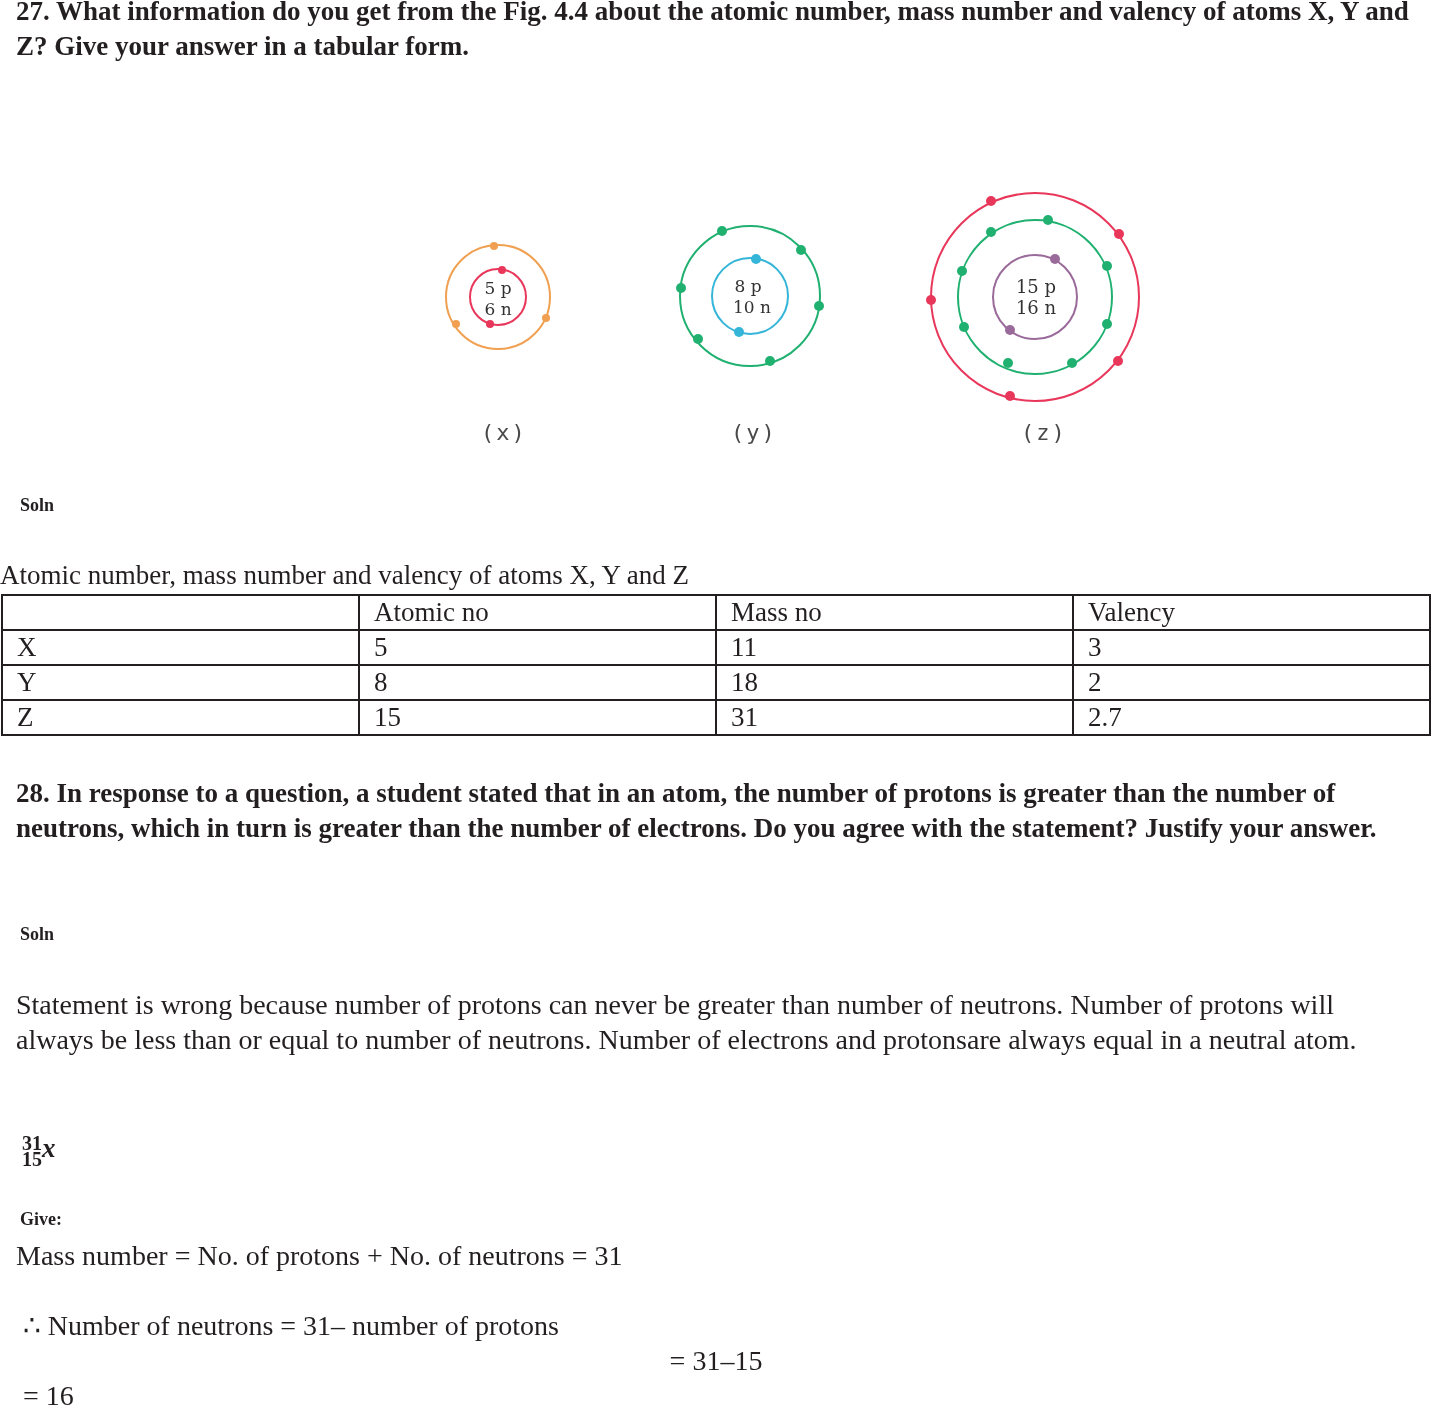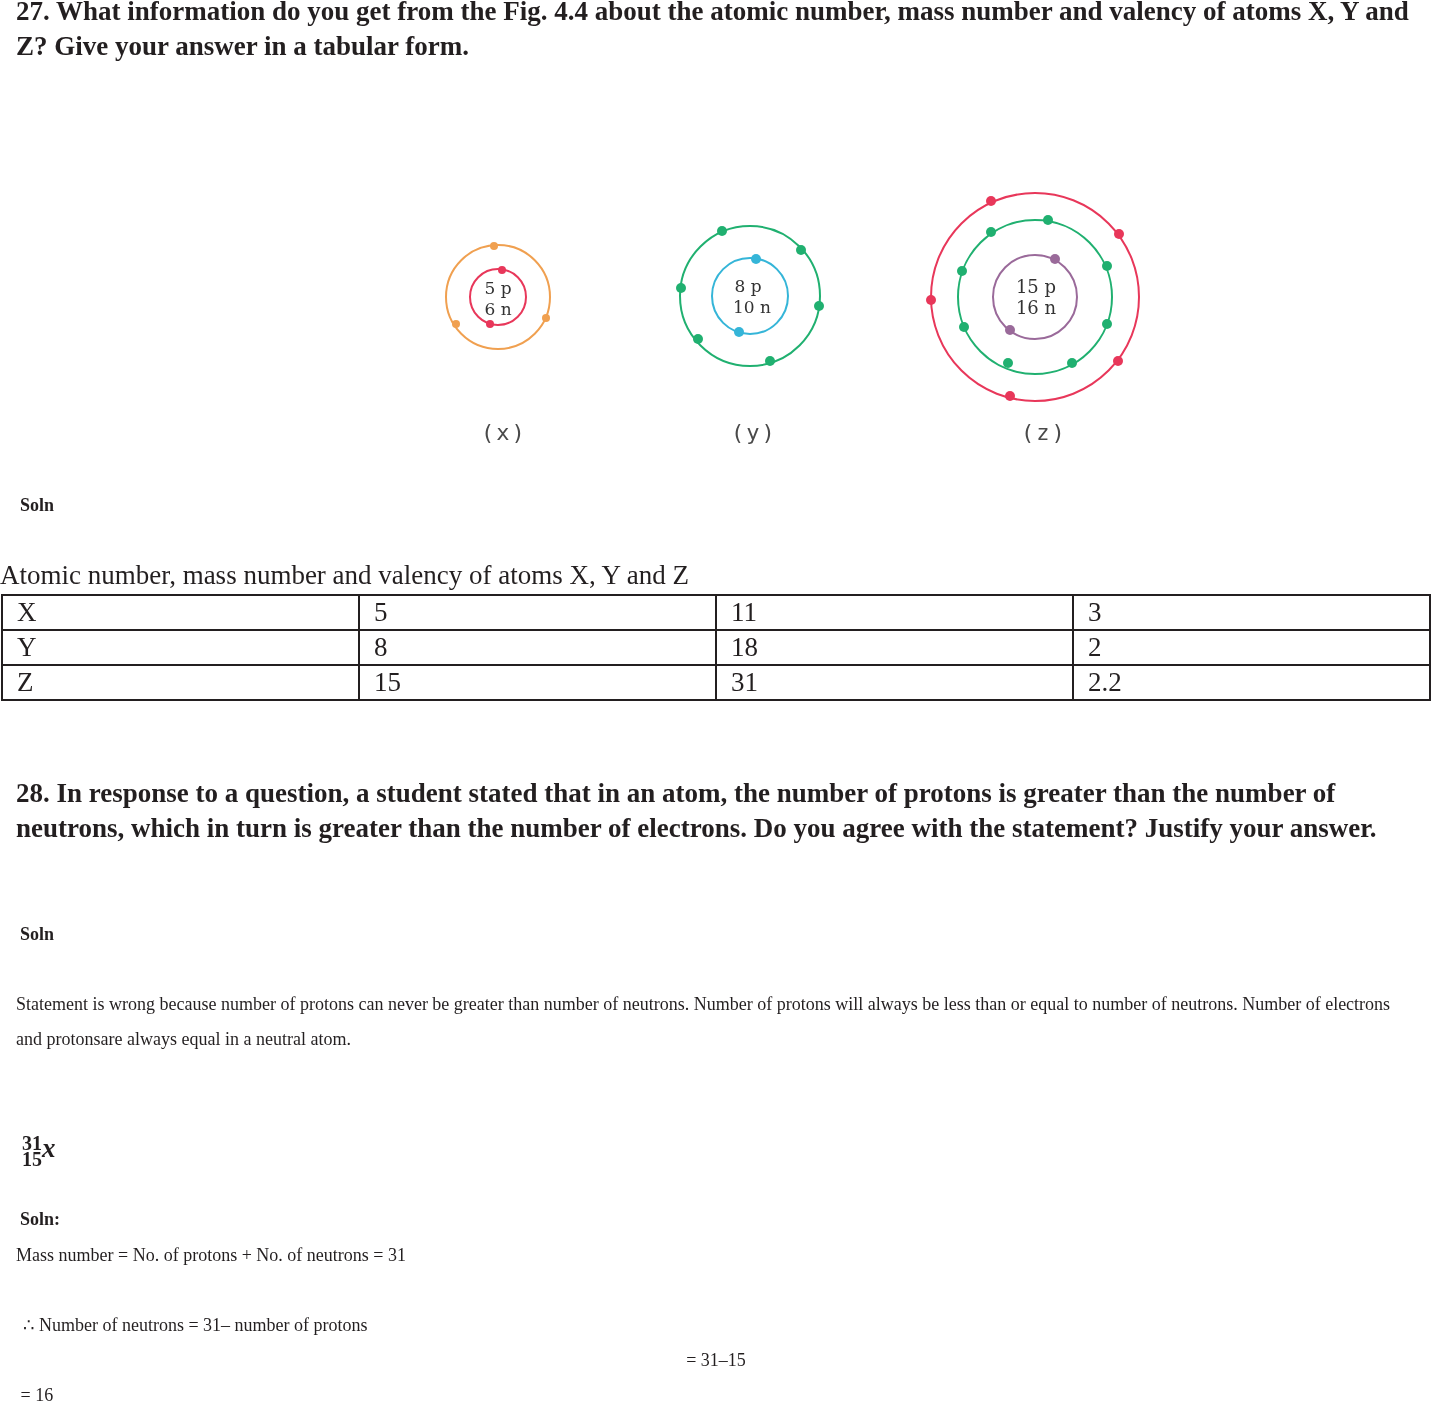--- a/index.html
+++ b/index.html
@@ -103,6 +103,12 @@
 
 <table class="data">
   <tbody>
+      <tr>
+    <td></td>
+    <td>Atomic no</td>
+    <td>Mass no</td>
+    <td>Valency</td>
+  </tr>
   <tr>
     <td>X</td>
     <td>5</td>

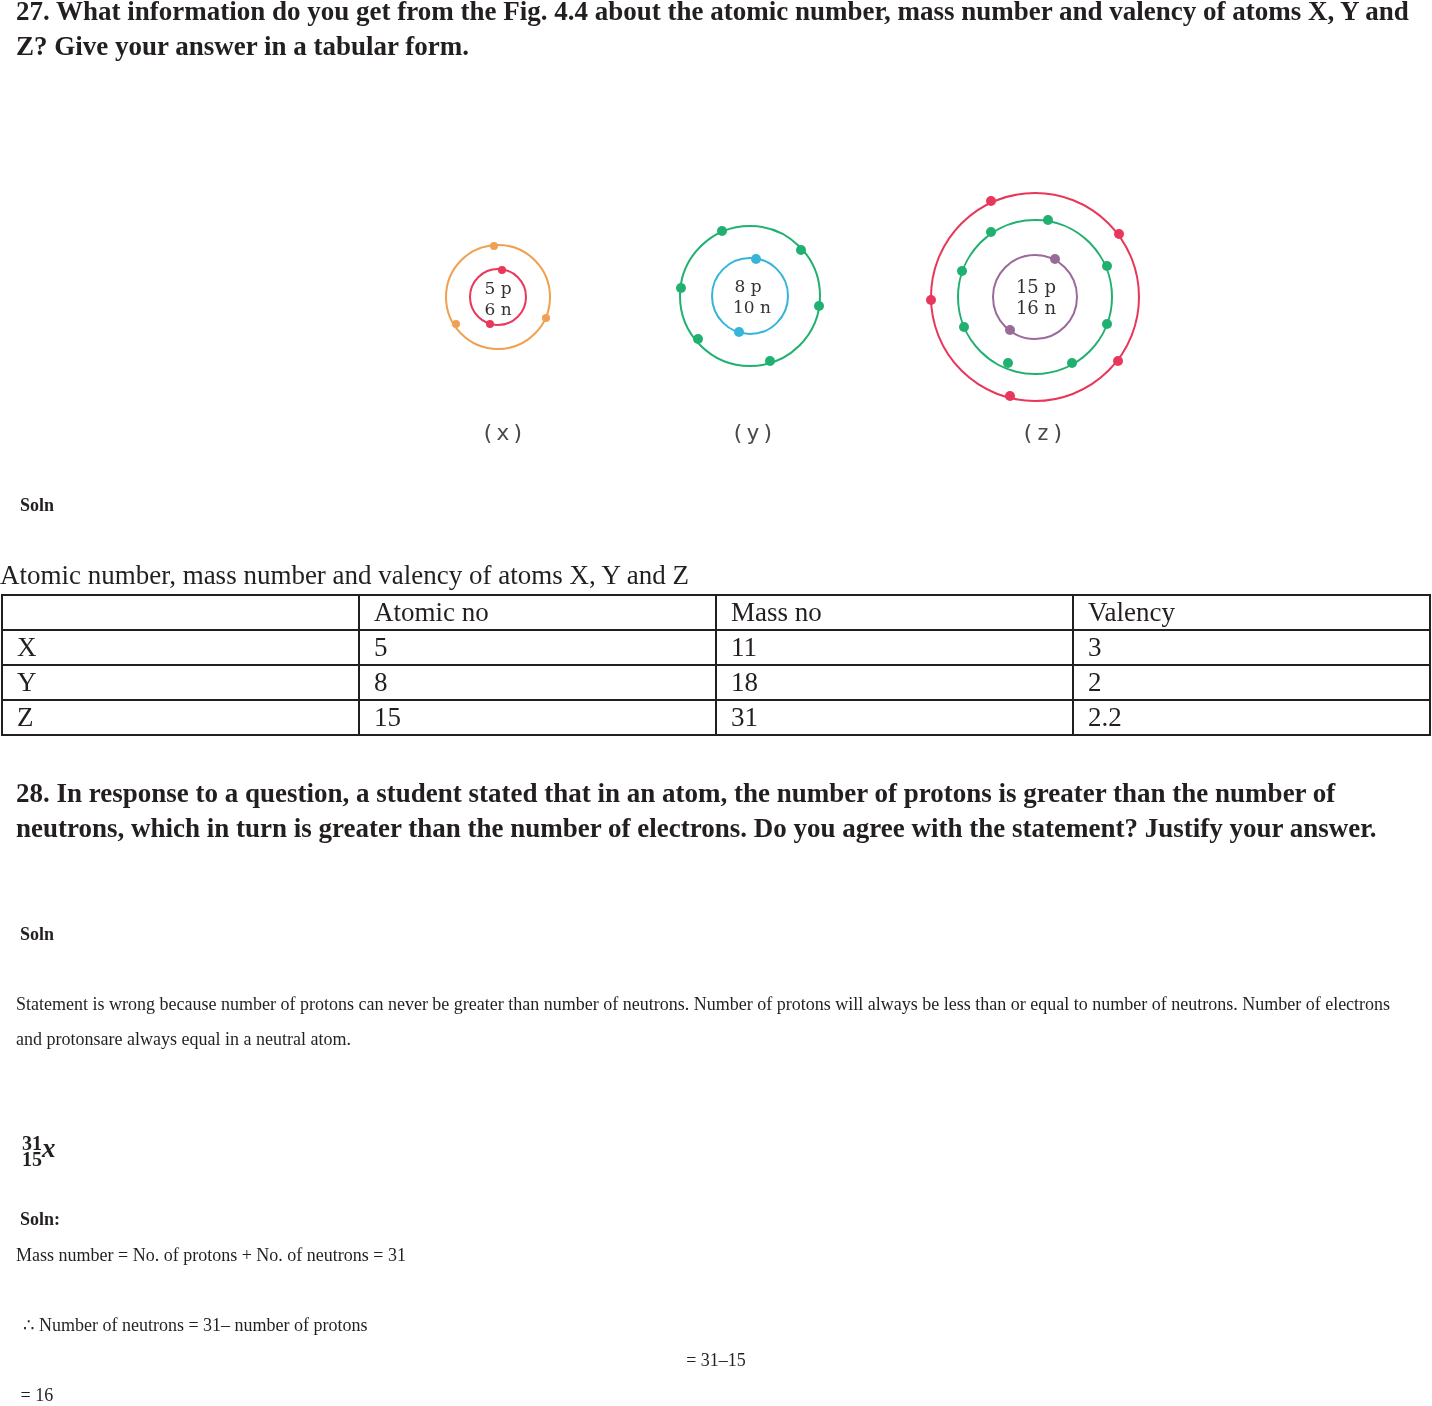--- a/index.html
+++ b/index.html
@@ -125,7 +125,7 @@
     <td>Z</td>
     <td>15</td>
     <td>31</td>
-    <td>2.2</td>
+    <td>2.7</td>
   </tr>
 </tbody>
   </table>

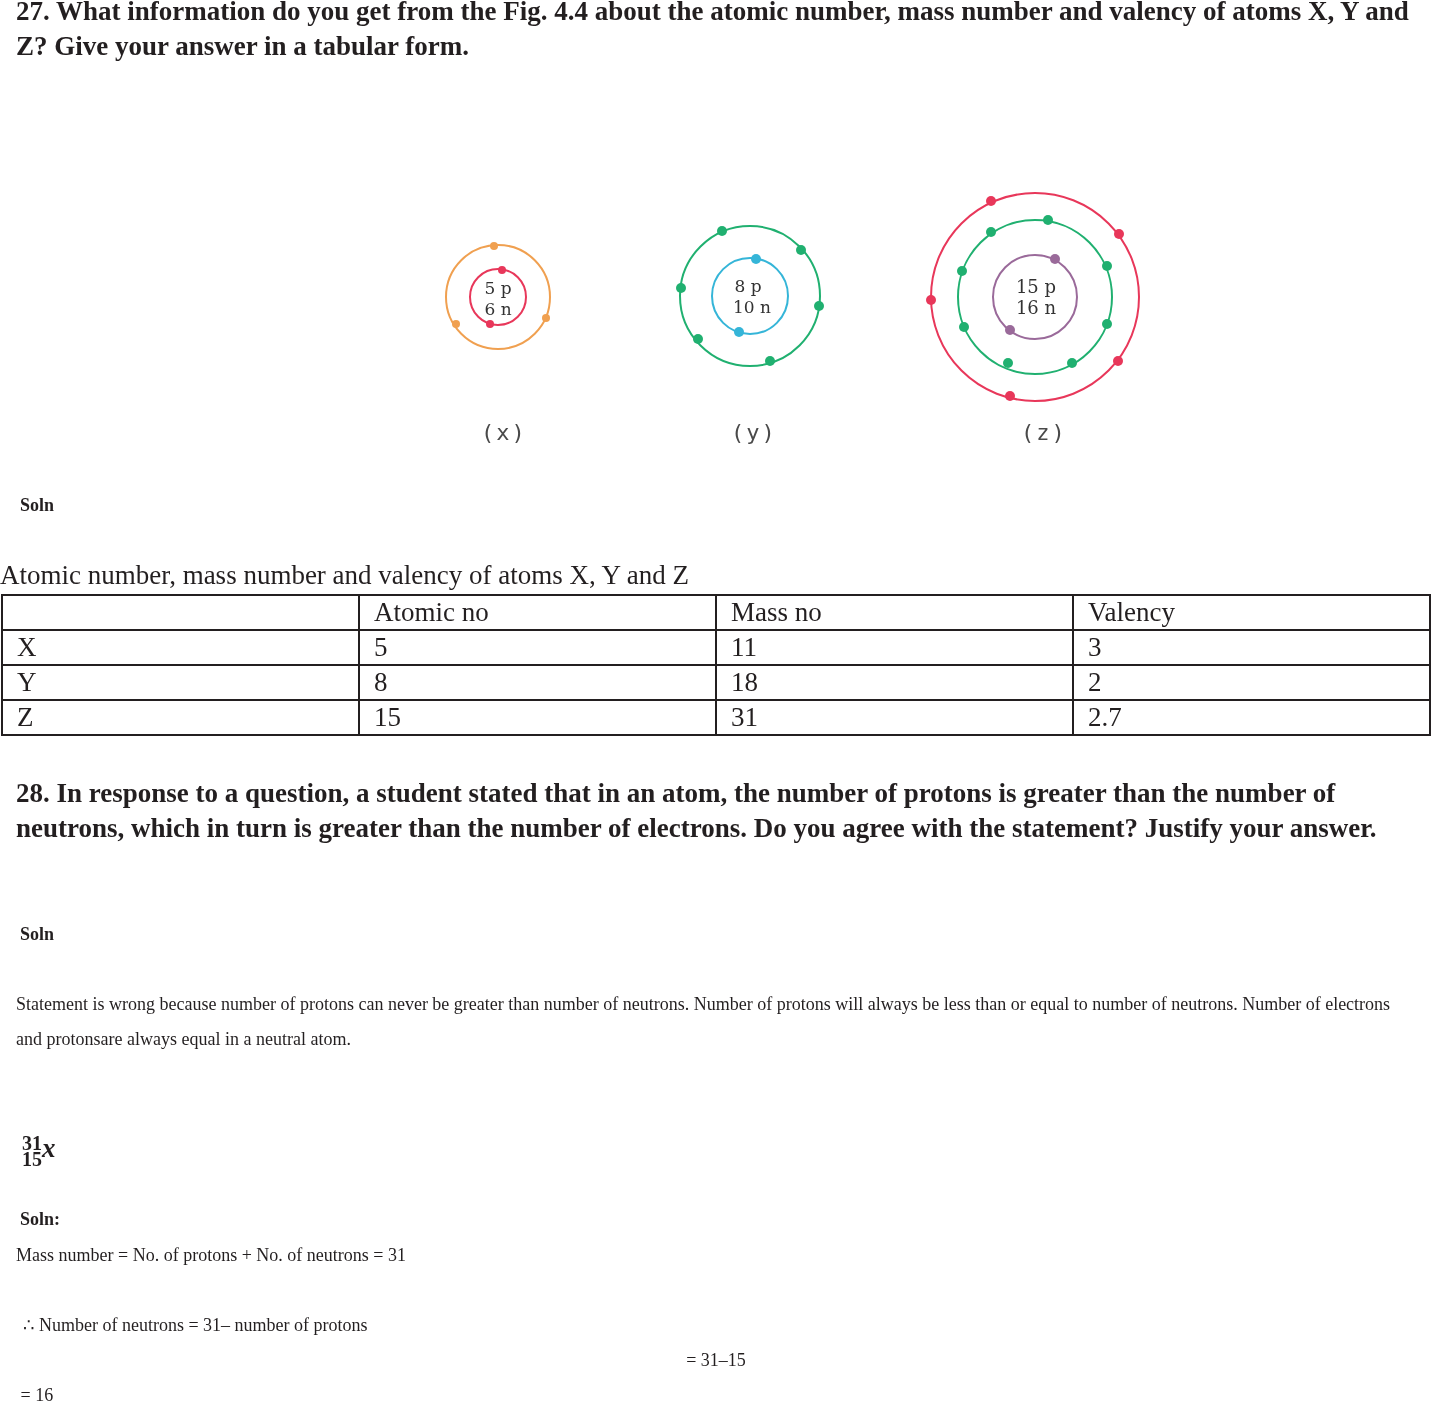--- a/index.html
+++ b/index.html
@@ -12,7 +12,7 @@
     font-weight: bold; font-size: 27px; line-height: 35px;
   }
   .soln { position: absolute; left: 20px; font-weight: bold; font-size: 18px; line-height: 35px; }
-  .para { position: absolute; left: 16px; width: 1400px; font-size: 18px; line-height: 35px; }
+  .para { position: absolute; left: 16px; width: 1400px; font-size: 28px; line-height: 35px; }
   .caption { position: absolute; left: 0; top: 558px; font-size: 27px; line-height: 35px; }
 
   table.data {

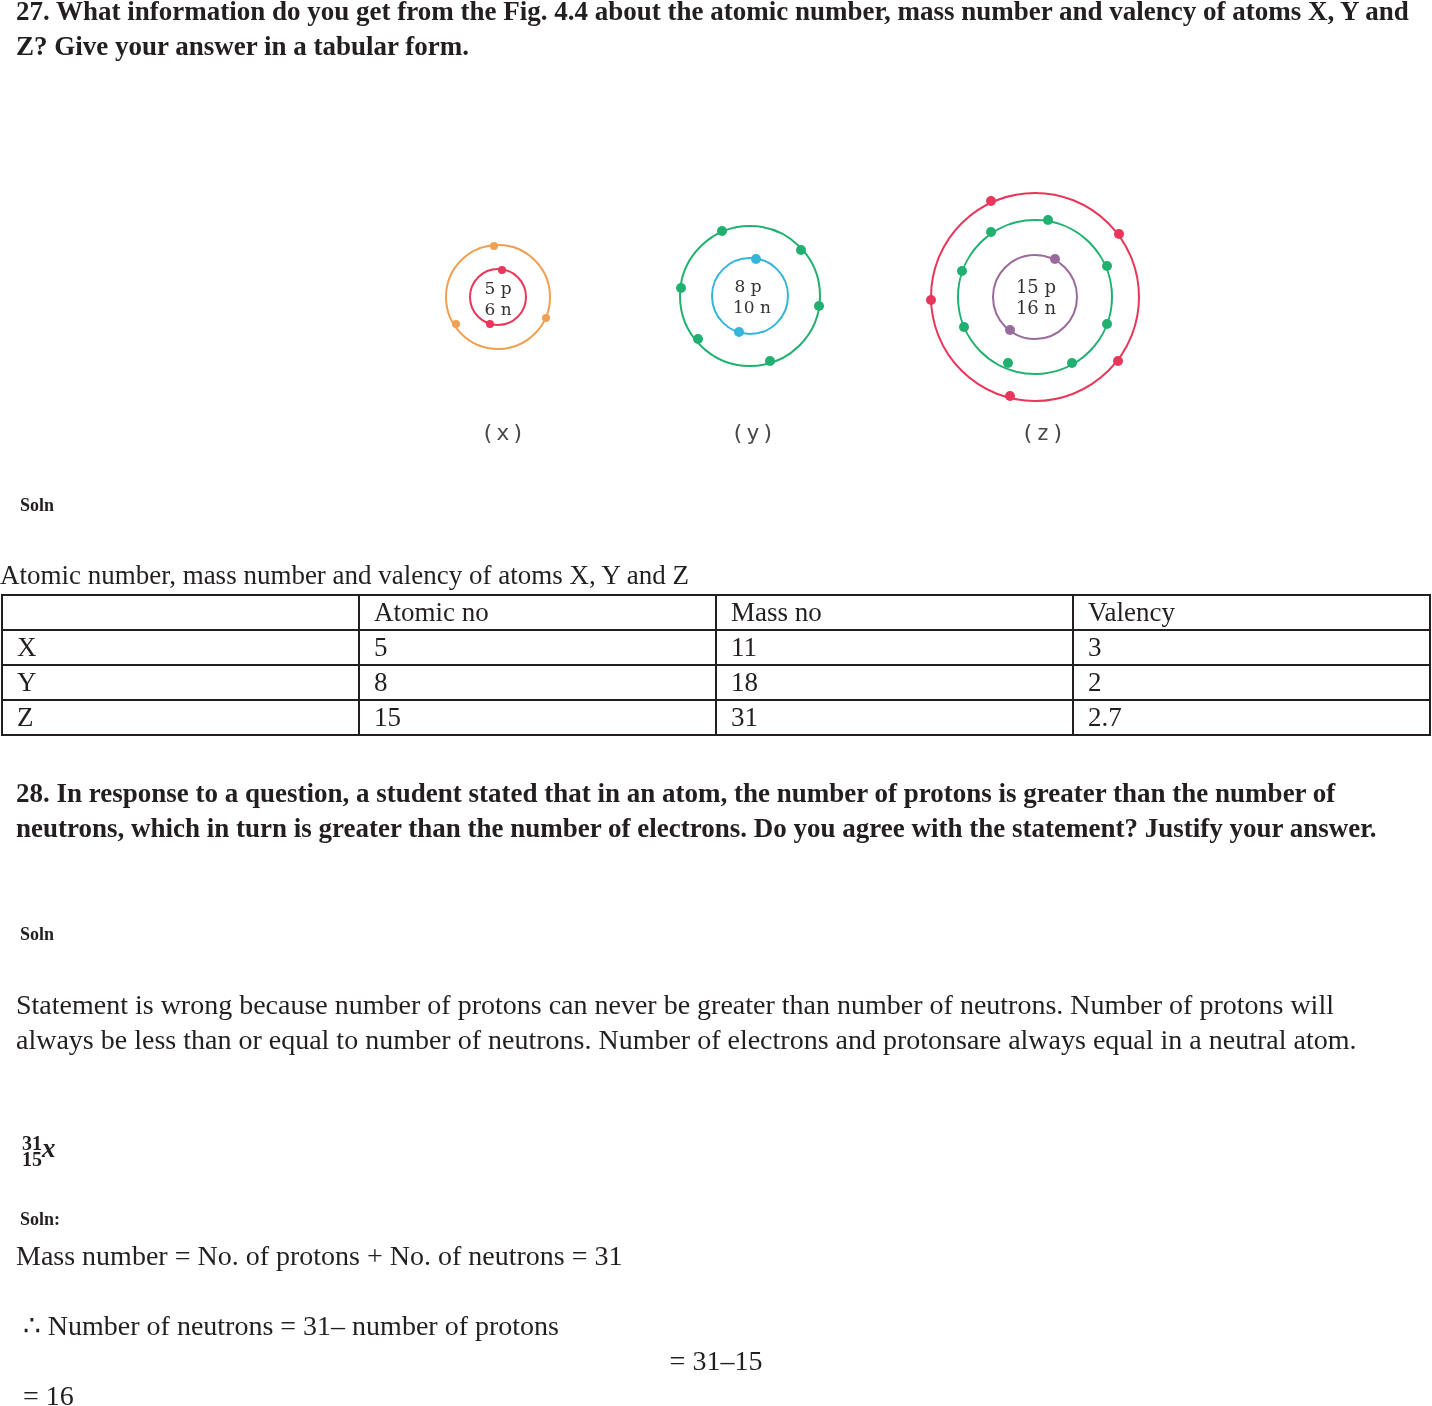--- a/index.html
+++ b/index.html
@@ -140,7 +140,7 @@
     <span>15</span>
   </span><span class="xvar">x</span>
 </div>
-<div class="soln" style="top:1202px;">Soln:</div>
+<div class="soln" style="top:1202px;">Give:</div>
 <div class="para" style="top:1238px;">Mass number = No. of protons + No. of neutrons = 31</div>
 <div class="para" style="top:1308px;margin-left:7px;">∴ Number of neutrons = 31– number of protons</div>
 <div class="para" style="top:1343px;text-align:center;">= 31–15</div>

